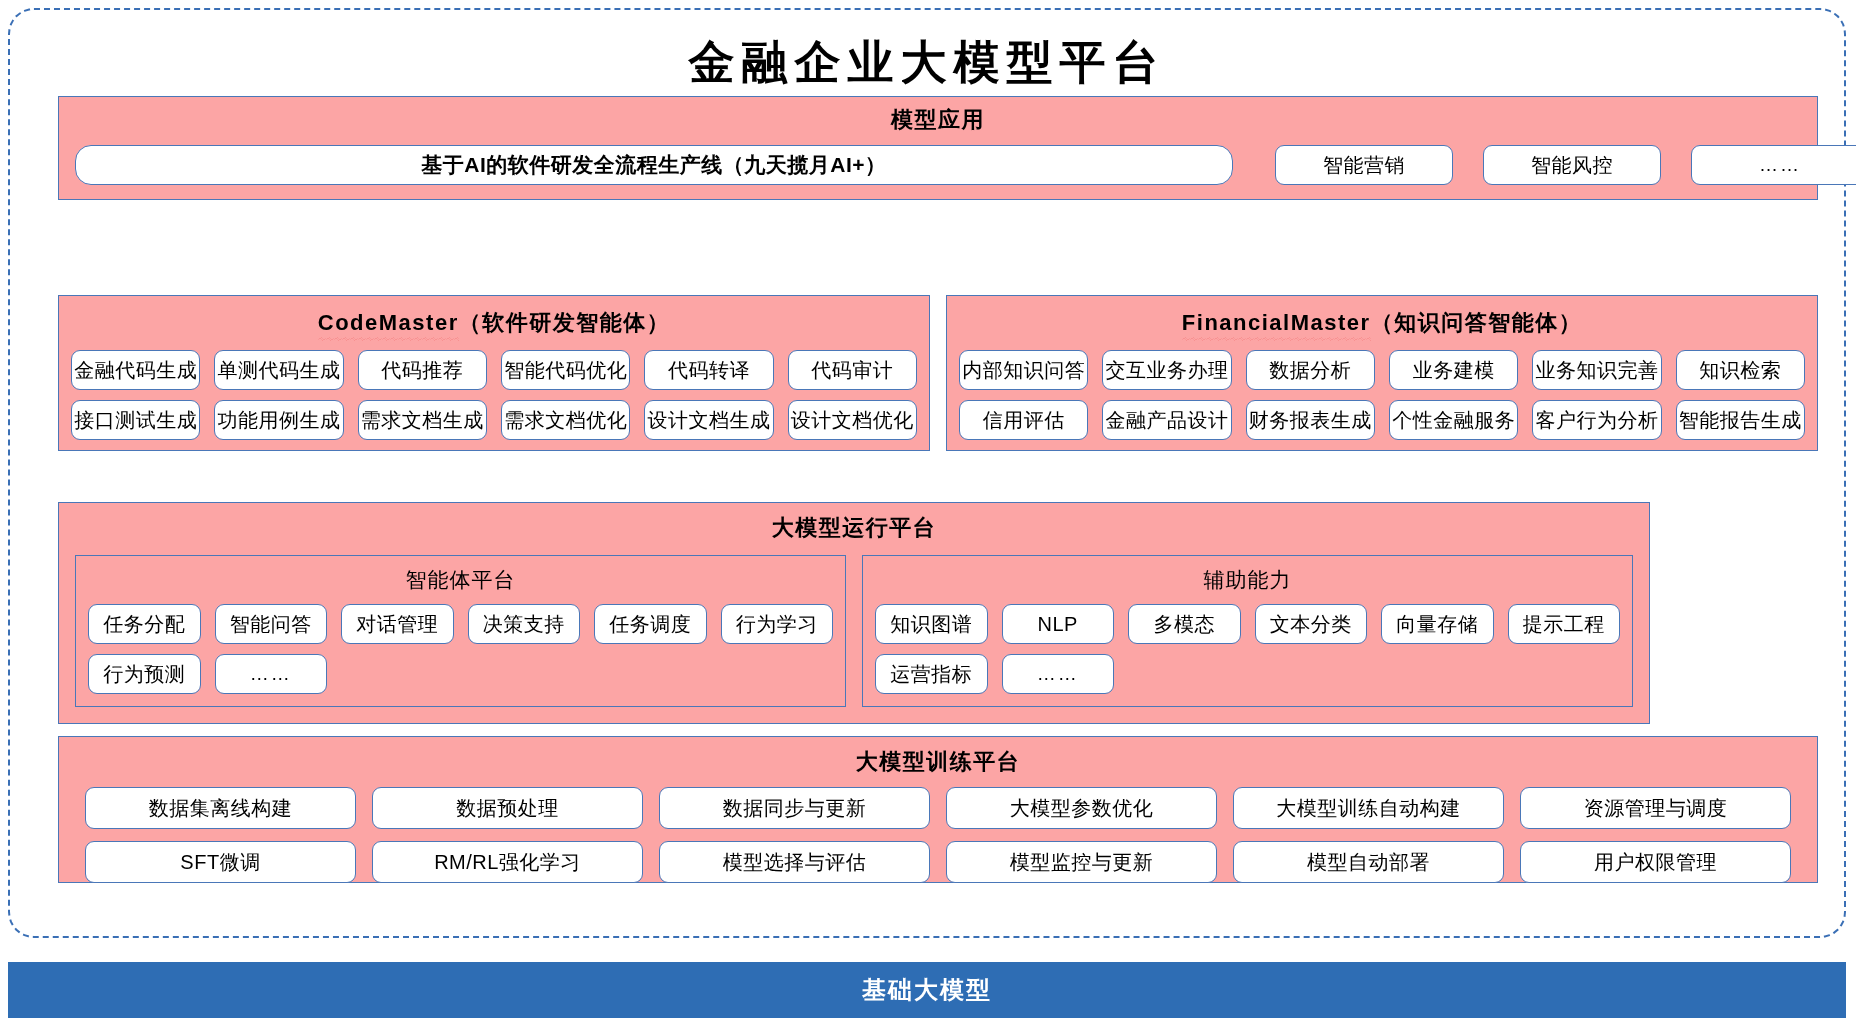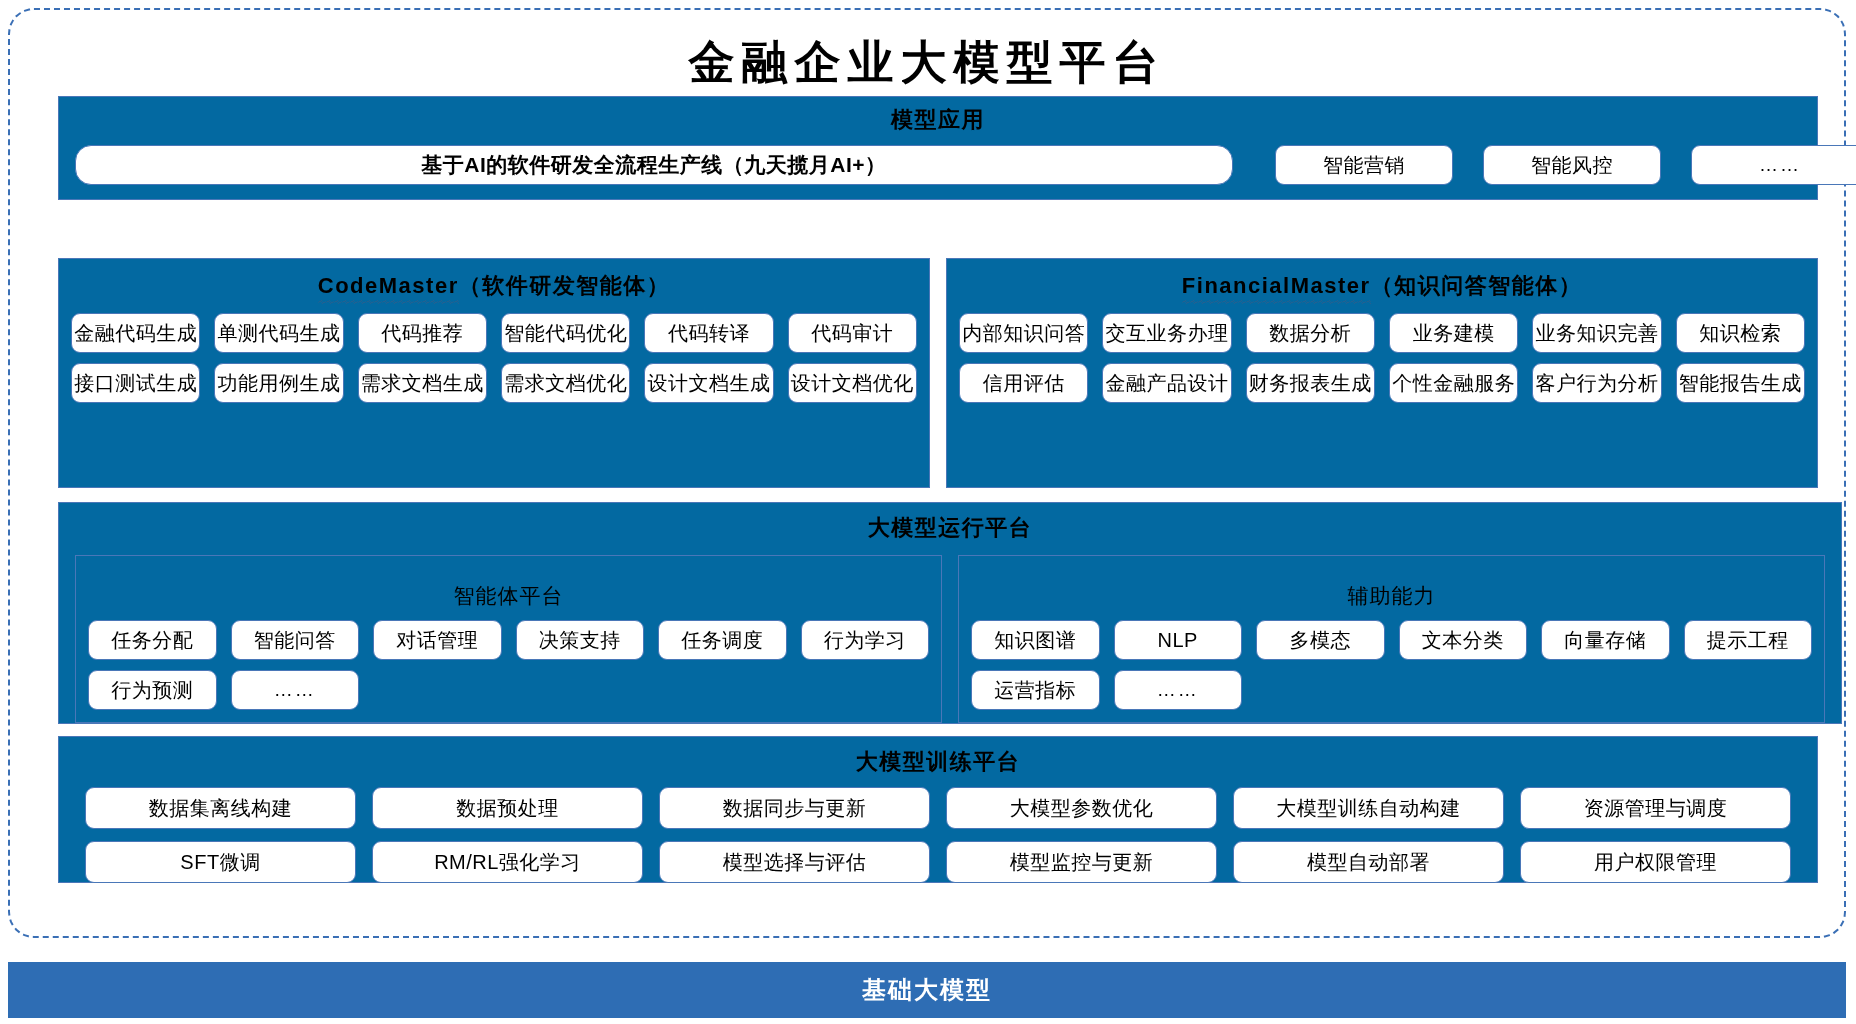--- a/index.html
+++ b/index.html
@@ -45,7 +45,7 @@
   .panel {
     box-sizing: border-box;
     border: 1.6px solid #4a77b8;
-    background: #0369a1;
+    background: #fca5a5;
   }
 
   .panel-title {

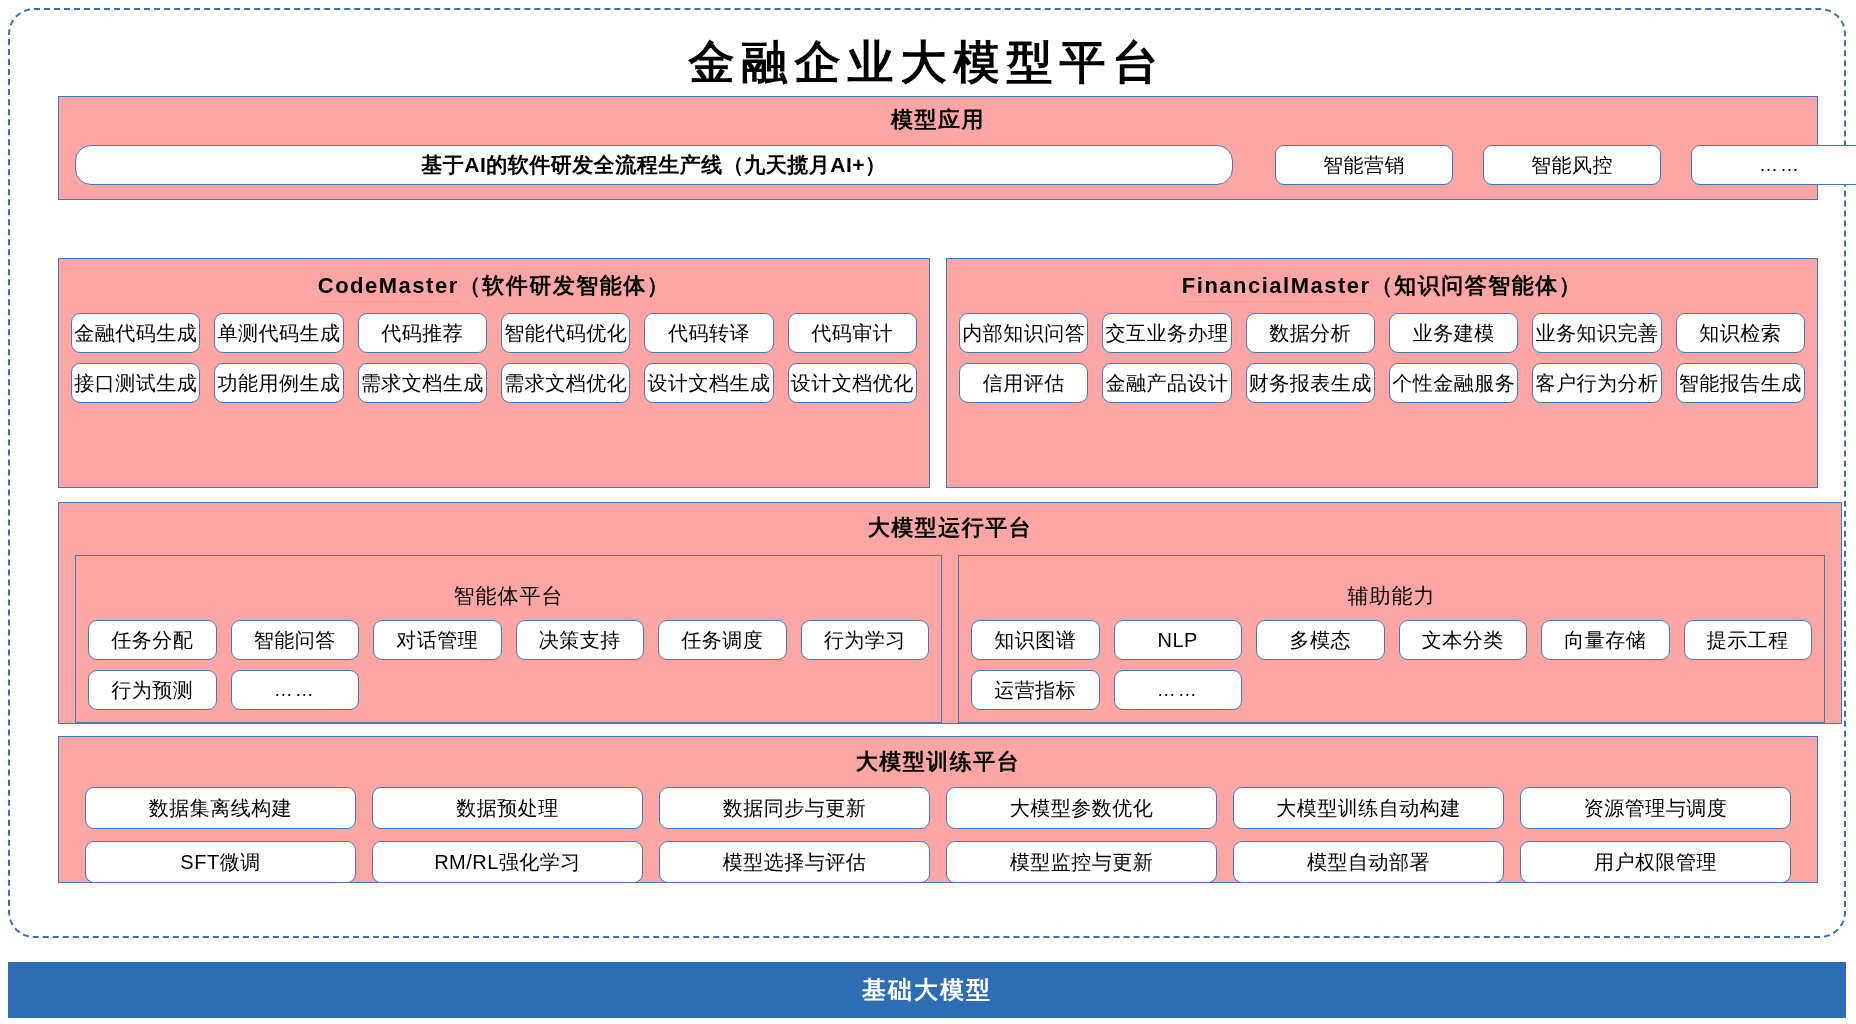--- a/index.html
+++ b/index.html
@@ -140,6 +140,7 @@
     height: 230px;
     display: flex;
     gap: 16px;
+    align-items: center;
   }
   .agent-panel {
     flex: 1 1 0;

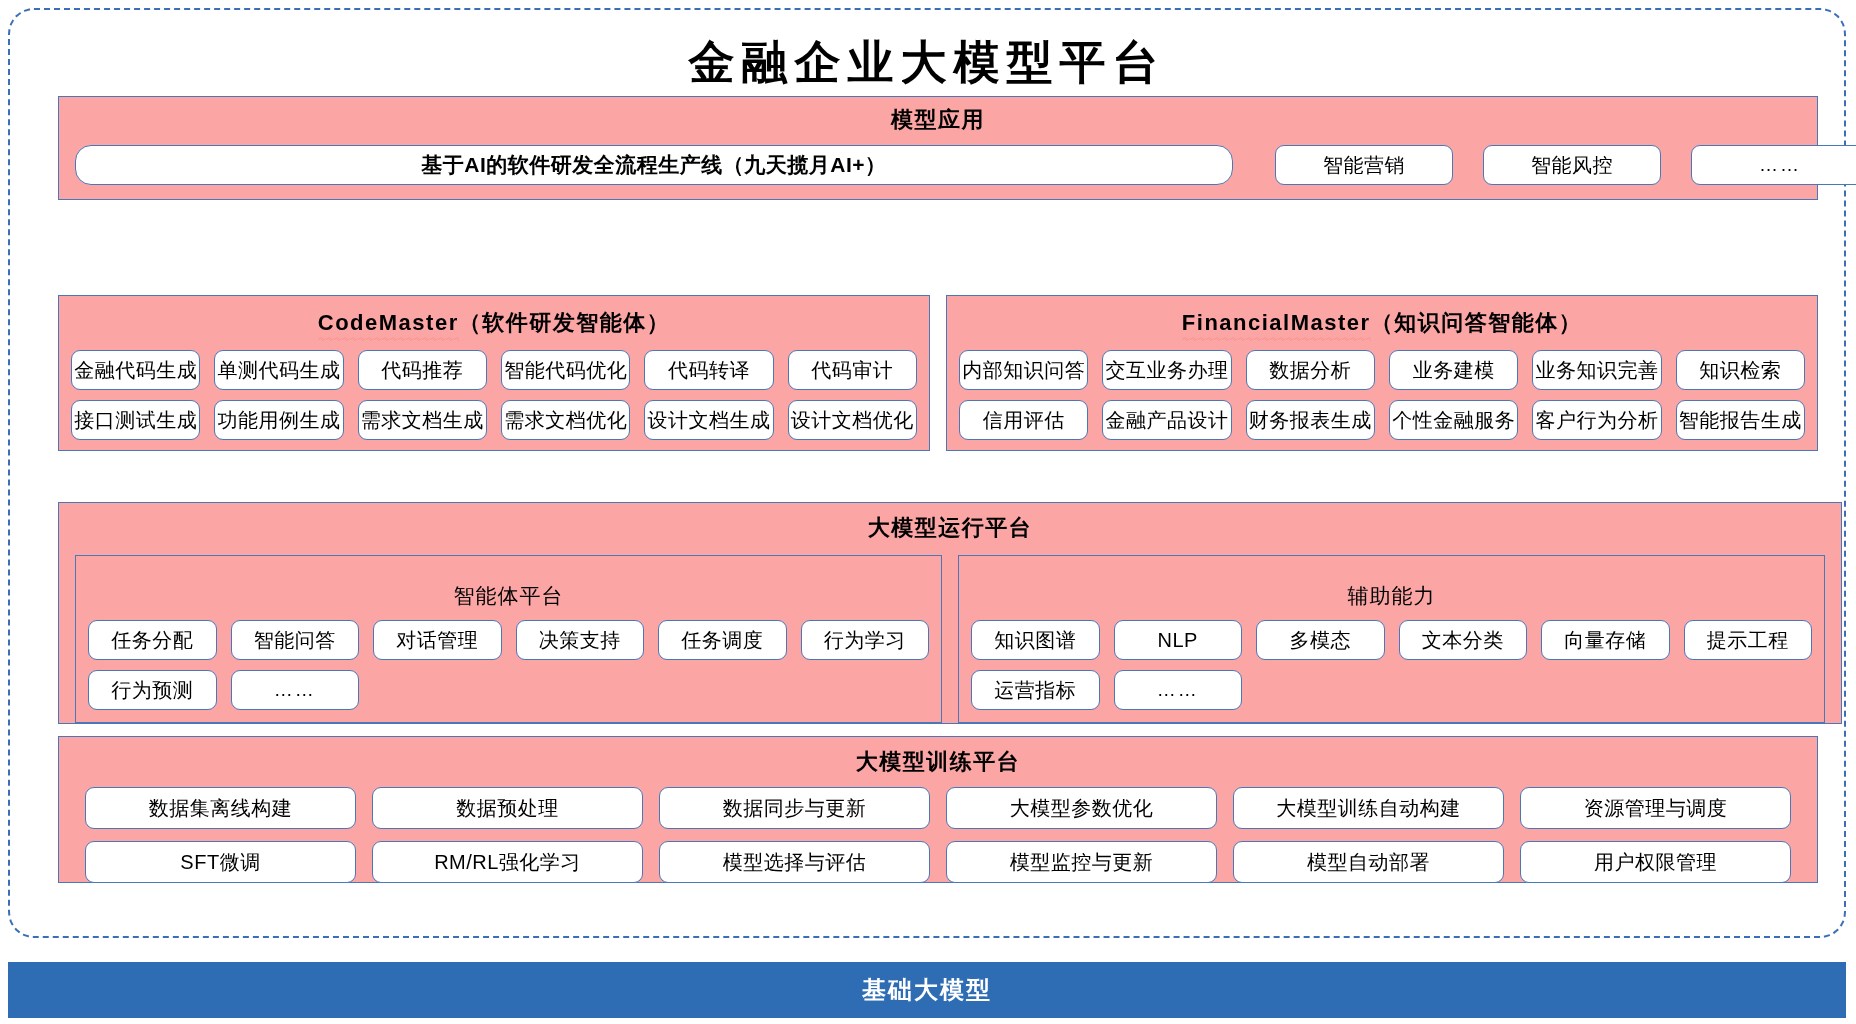--- a/index.html
+++ b/index.html
@@ -158,7 +158,7 @@
     position: absolute;
     left: 48px;
     top: 492px;
-    width: 1784px;
+    width: 1592px;
     height: 222px;
     padding: 0;
   }

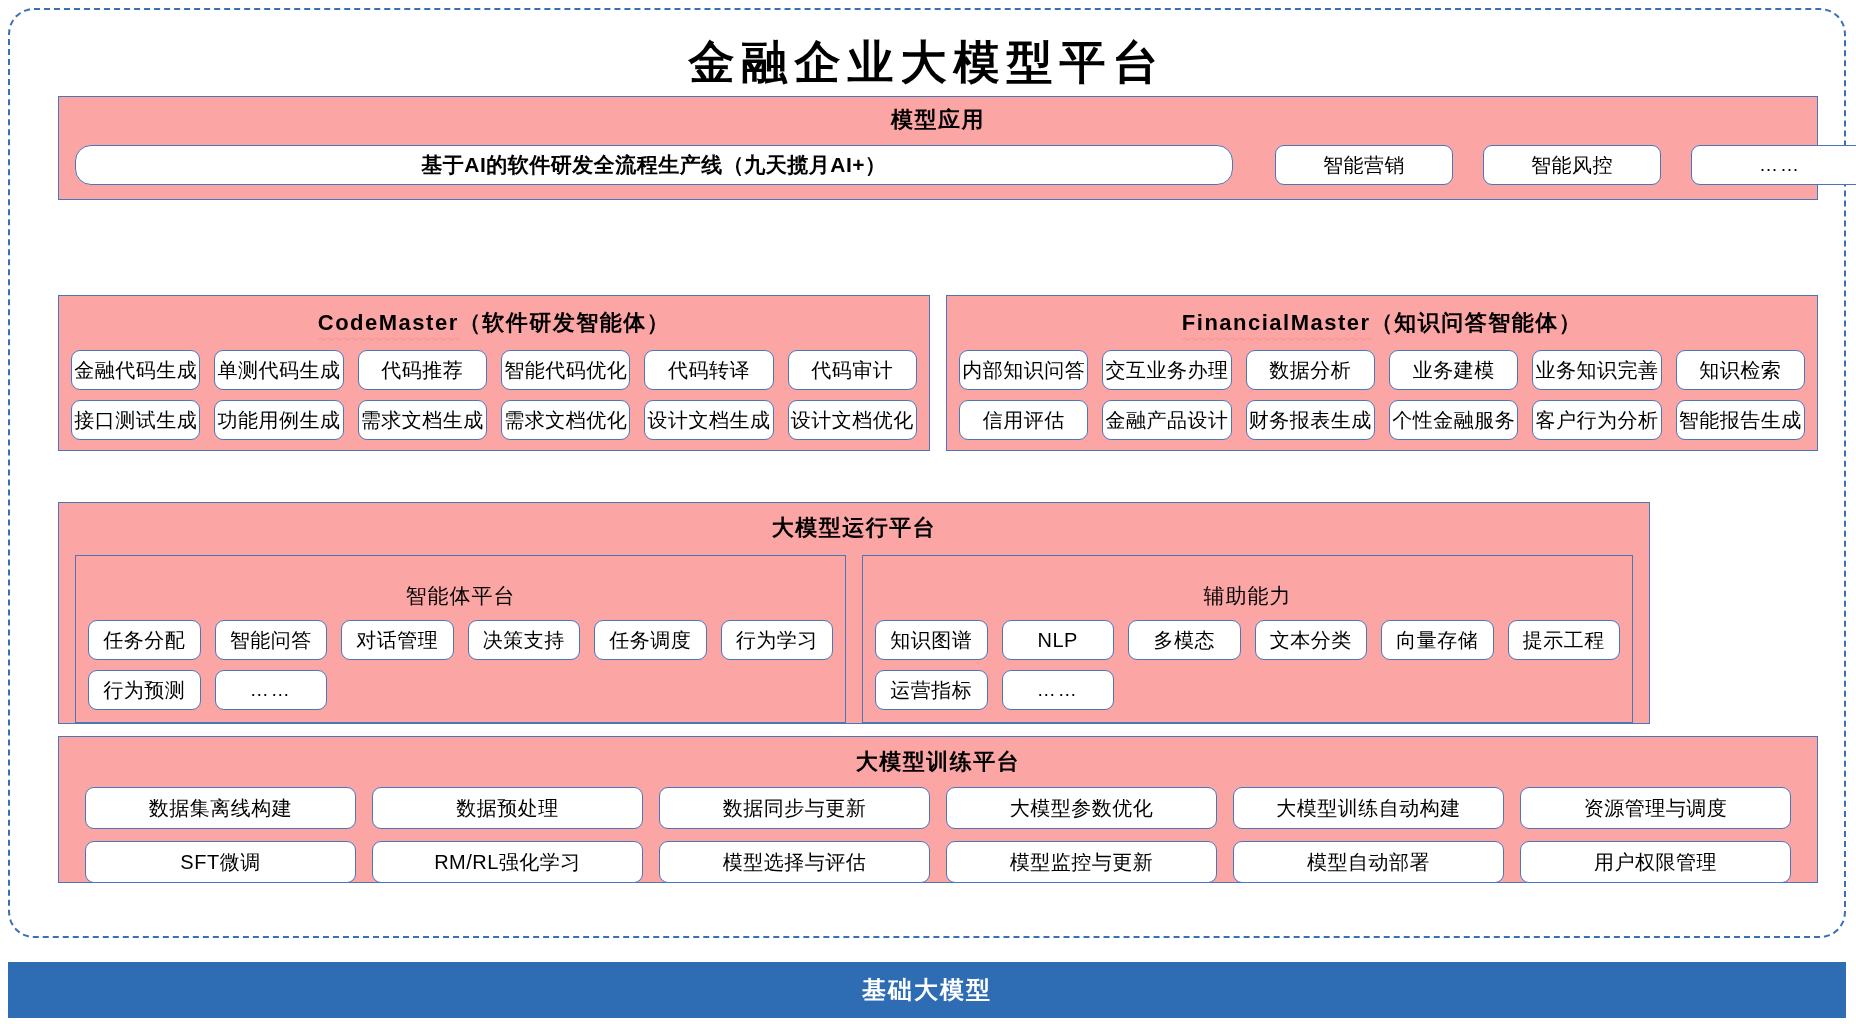--- a/index.html
+++ b/index.html
@@ -170,7 +170,7 @@
   }
   .sub-panel {
     flex: 1 1 0;
-    padding: 22px 12px 12px 12px;
+    padding: 6px 12px 12px 12px;
   }
   .sub-panel .panel-title { margin: 4px 0 10px 0; }
 

